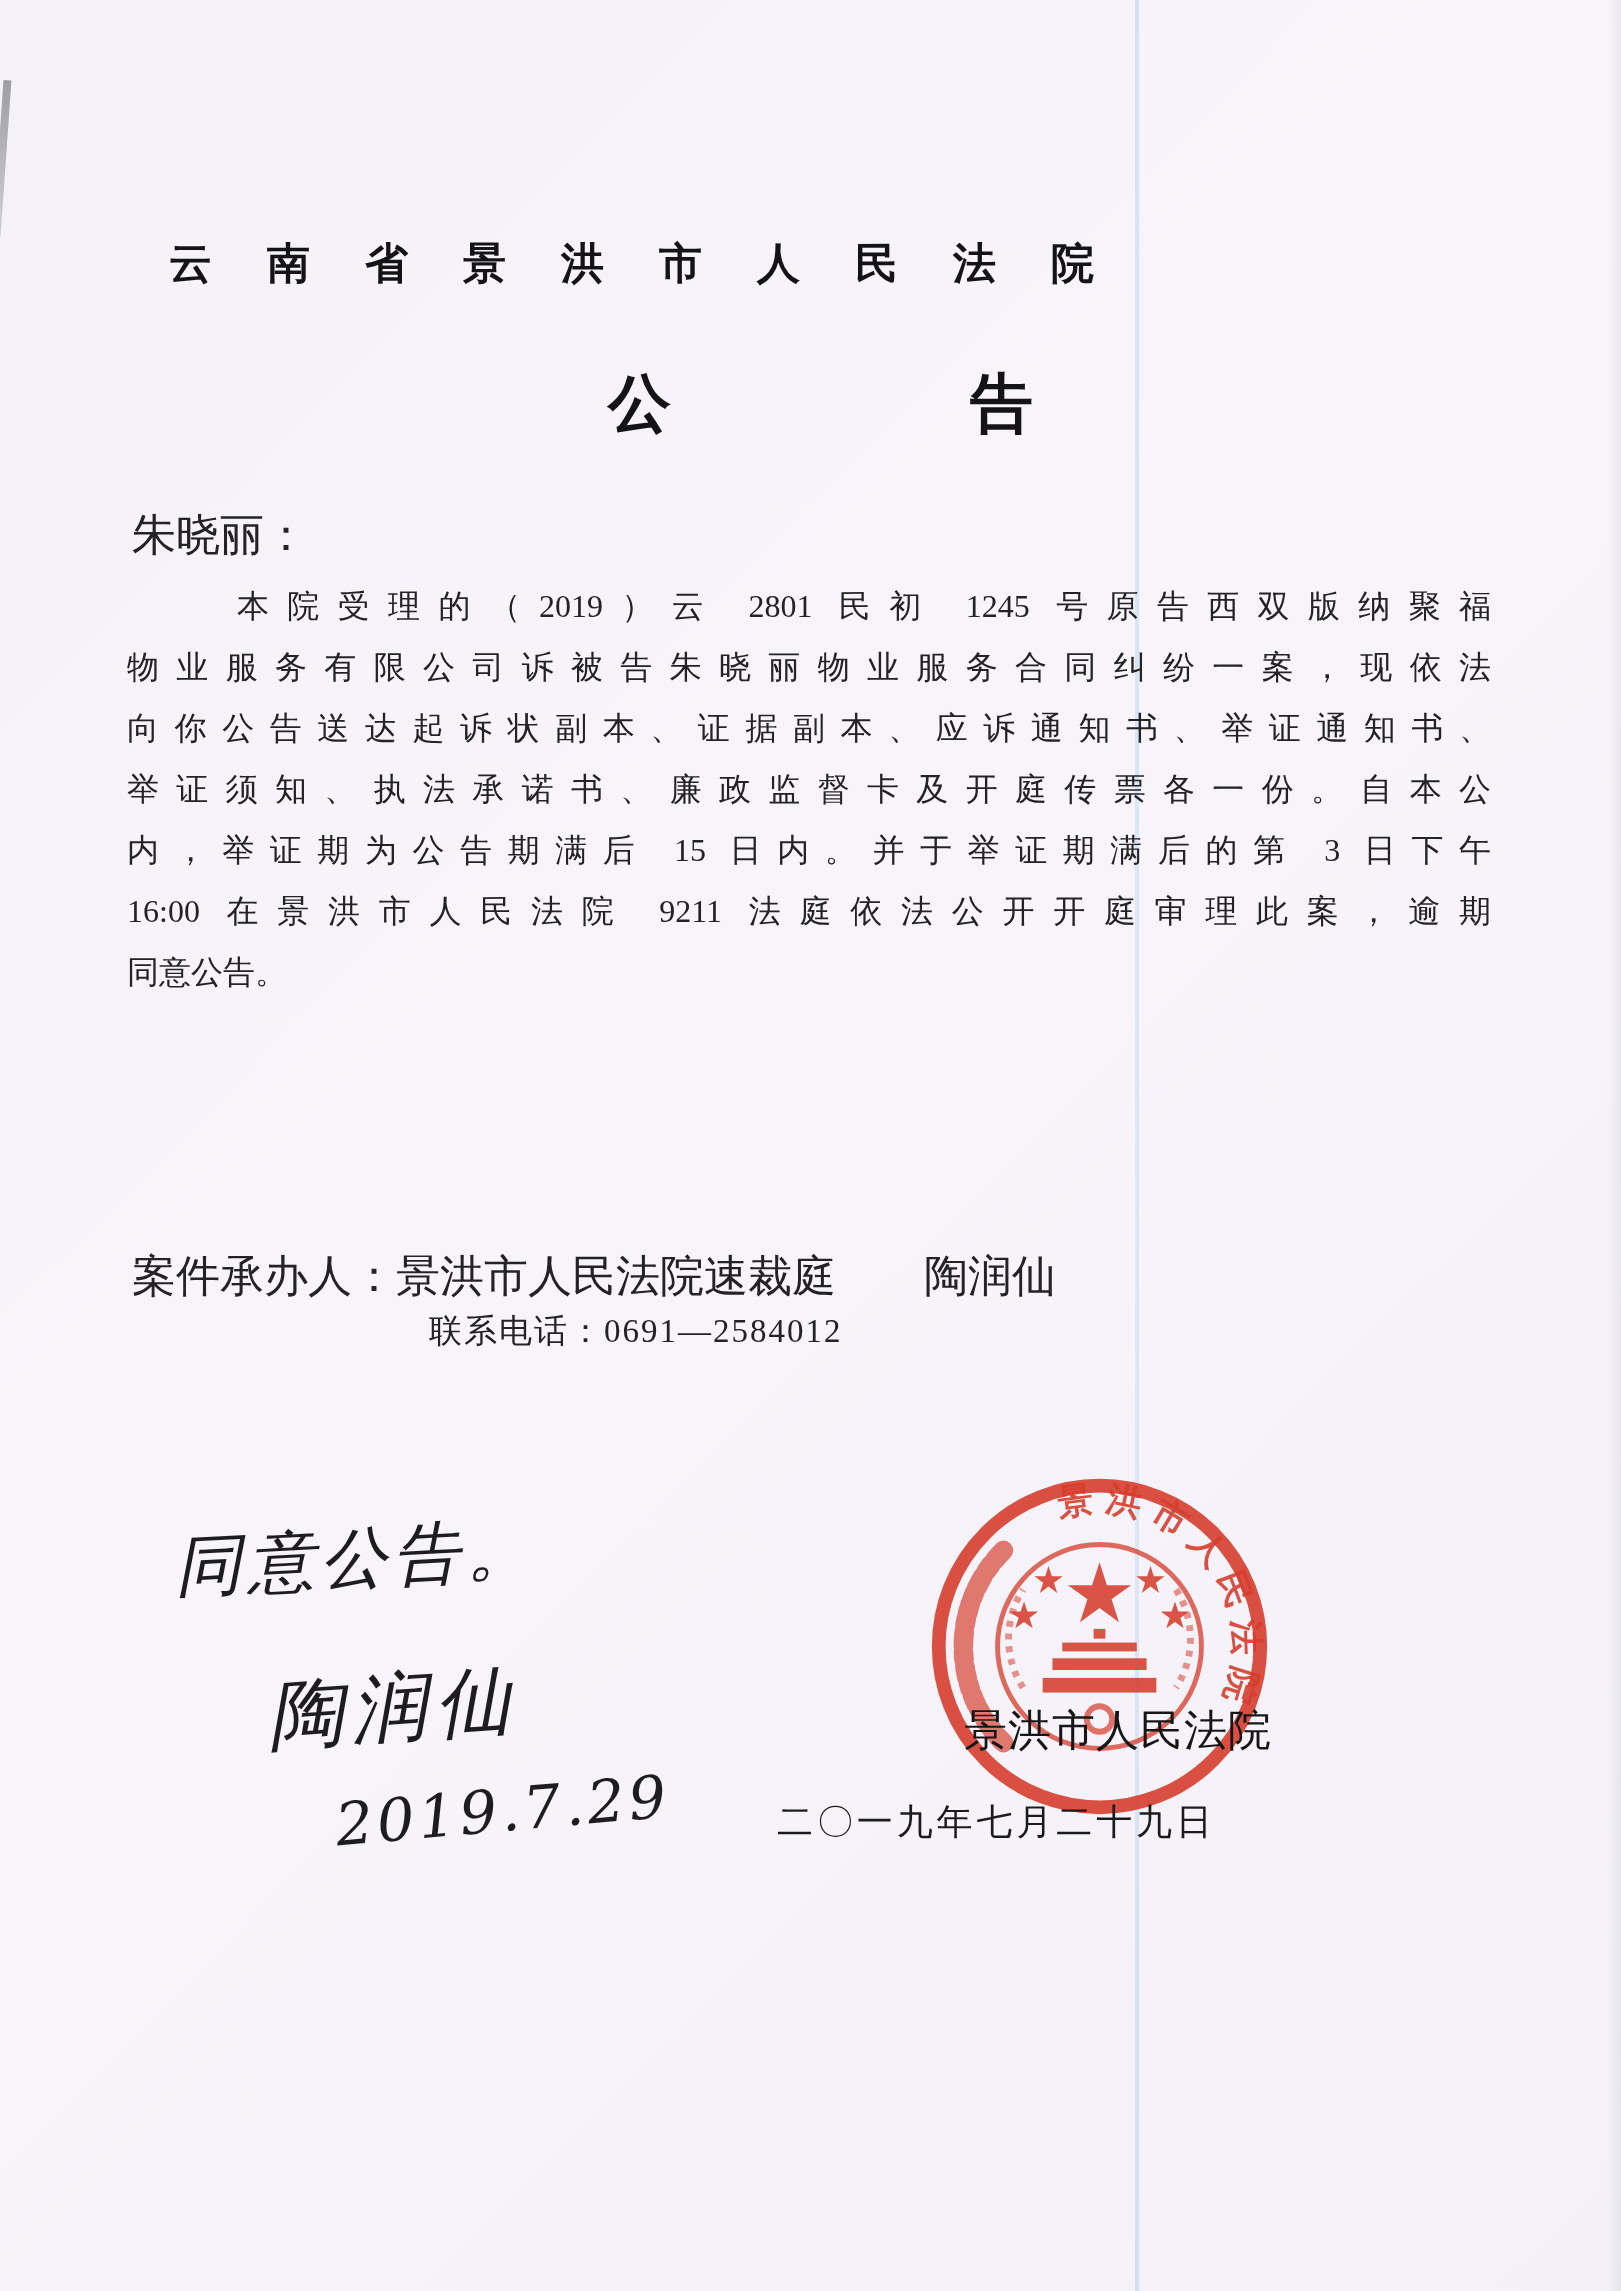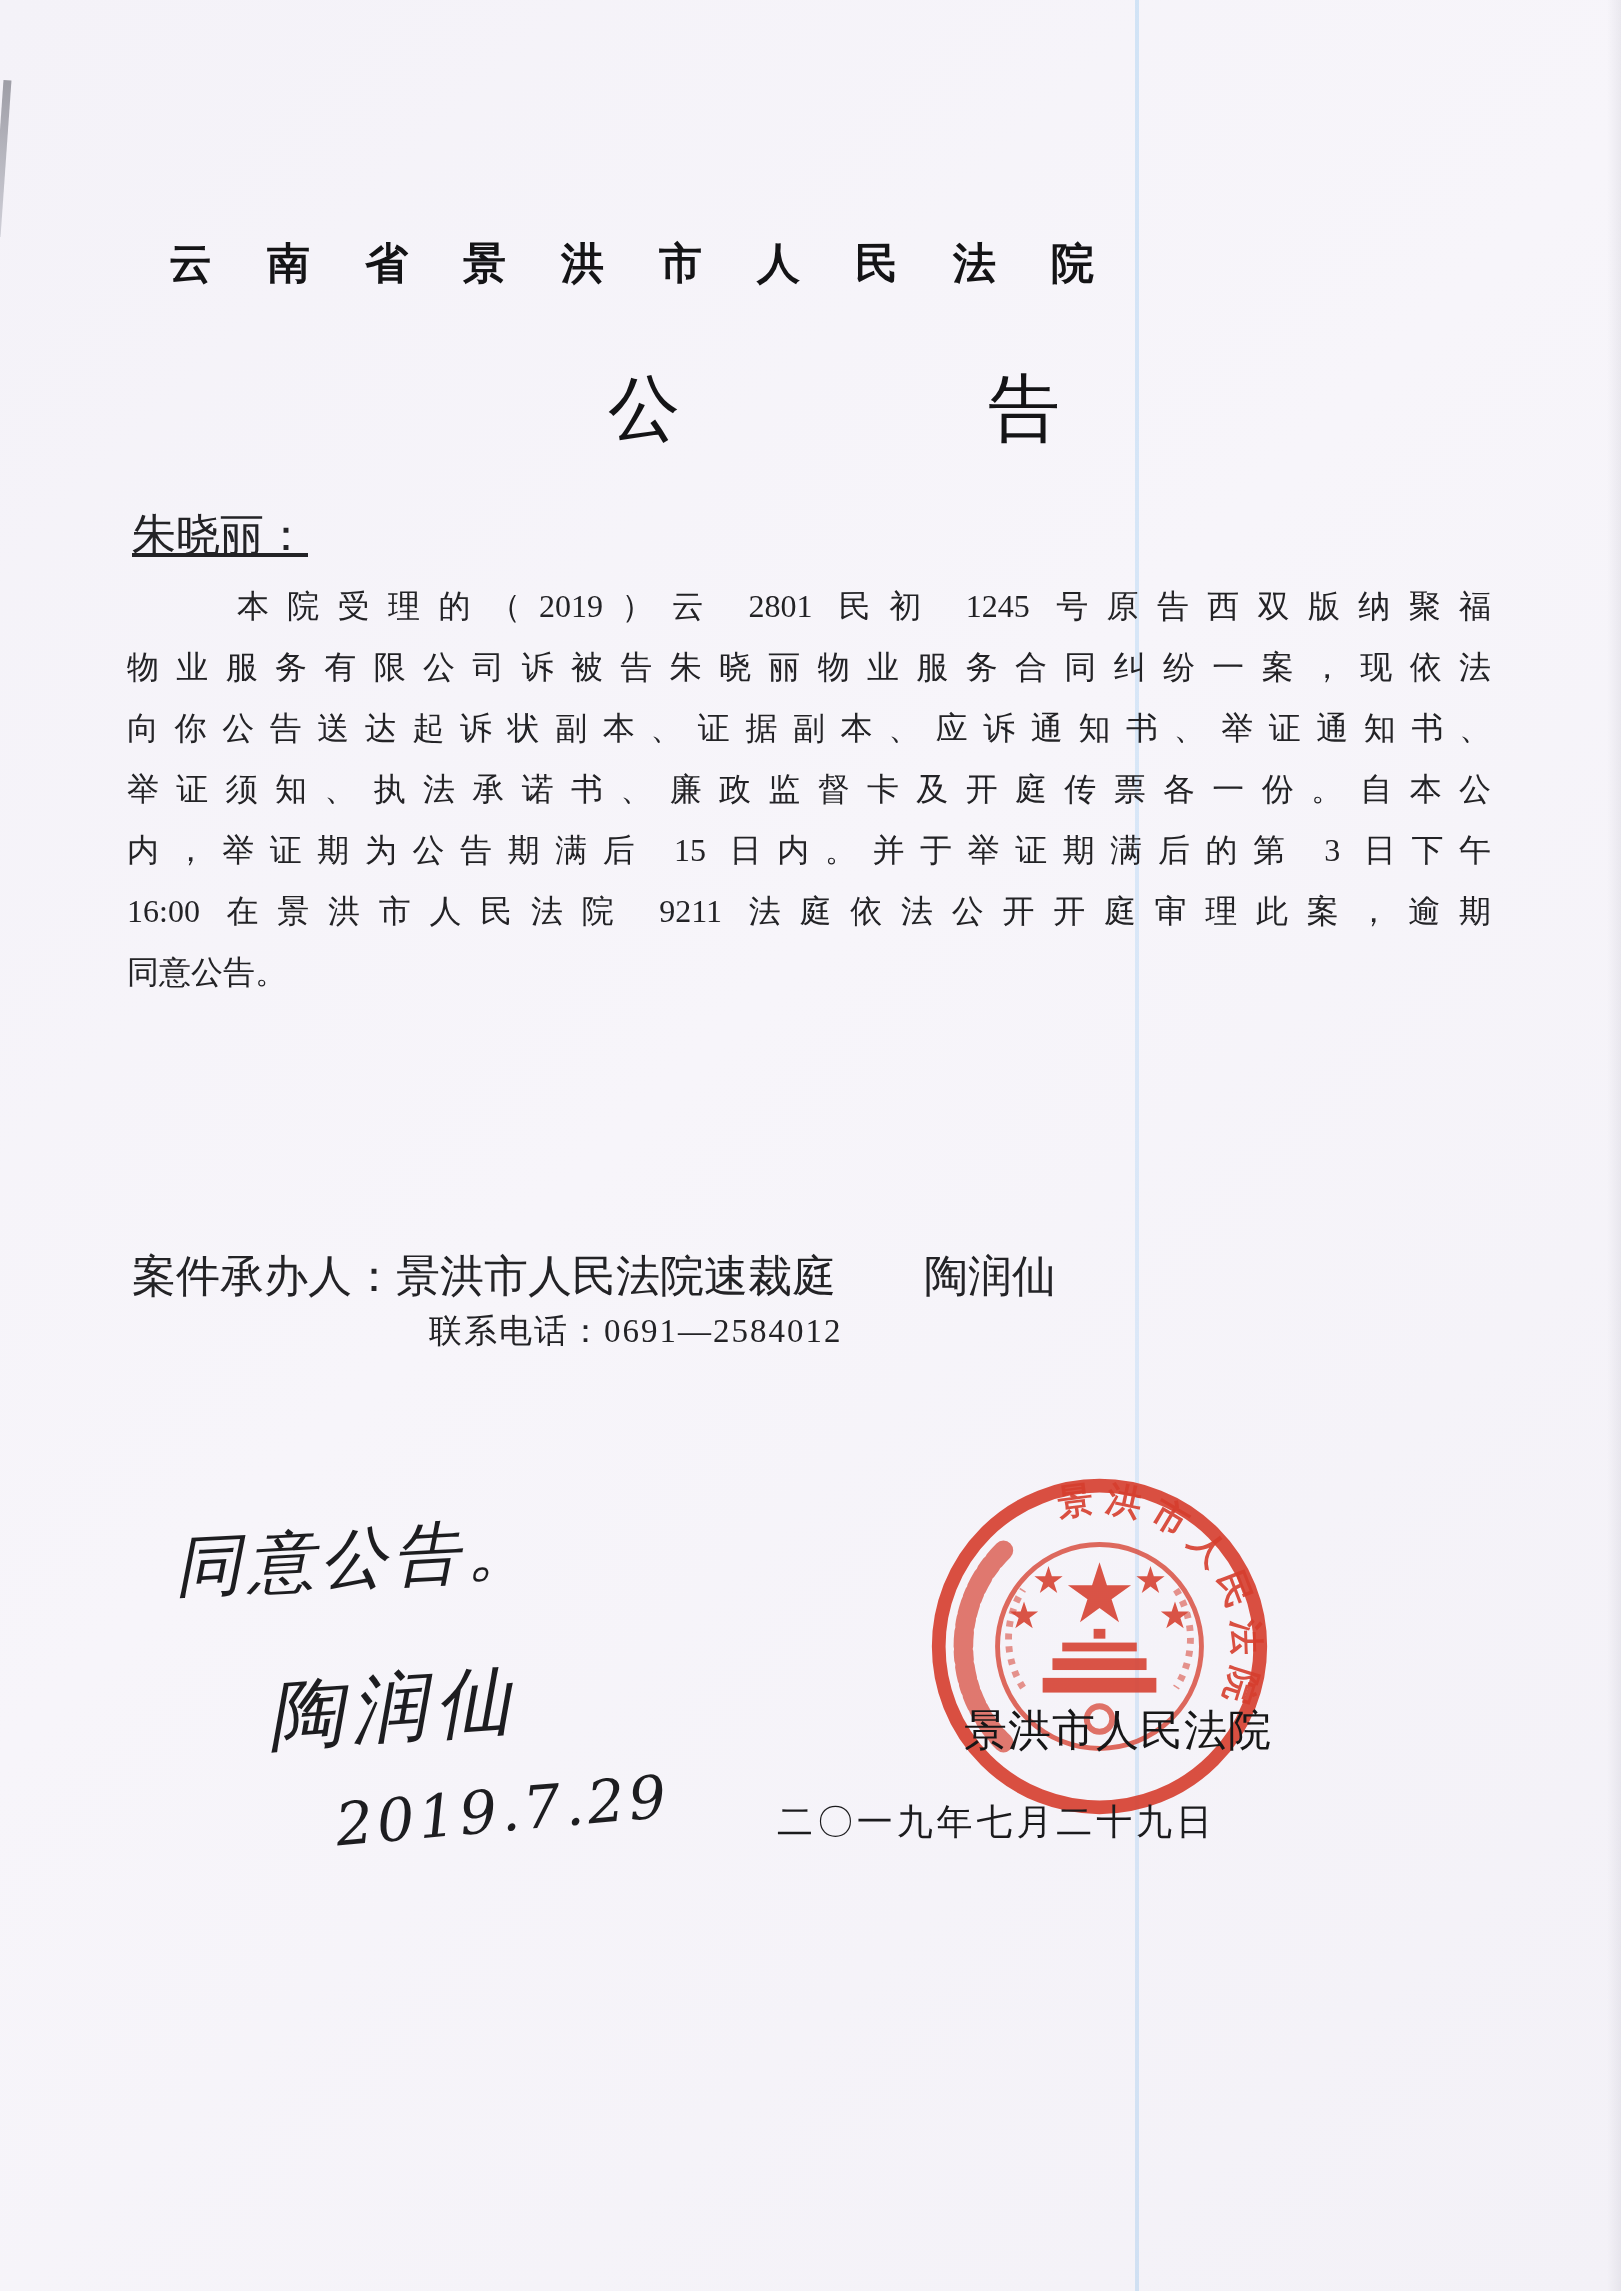--- a/index.html
+++ b/index.html
@@ -36,7 +36,7 @@
   }
   .notice-title{
     position:absolute;left:608px;top:361px;
-    font-size:72px;font-weight:normal;letter-spacing:118px;white-space:nowrap;
+    font-size:63px;font-weight:bold;letter-spacing:118px;white-space:nowrap;
     color:#141416;
   }
   

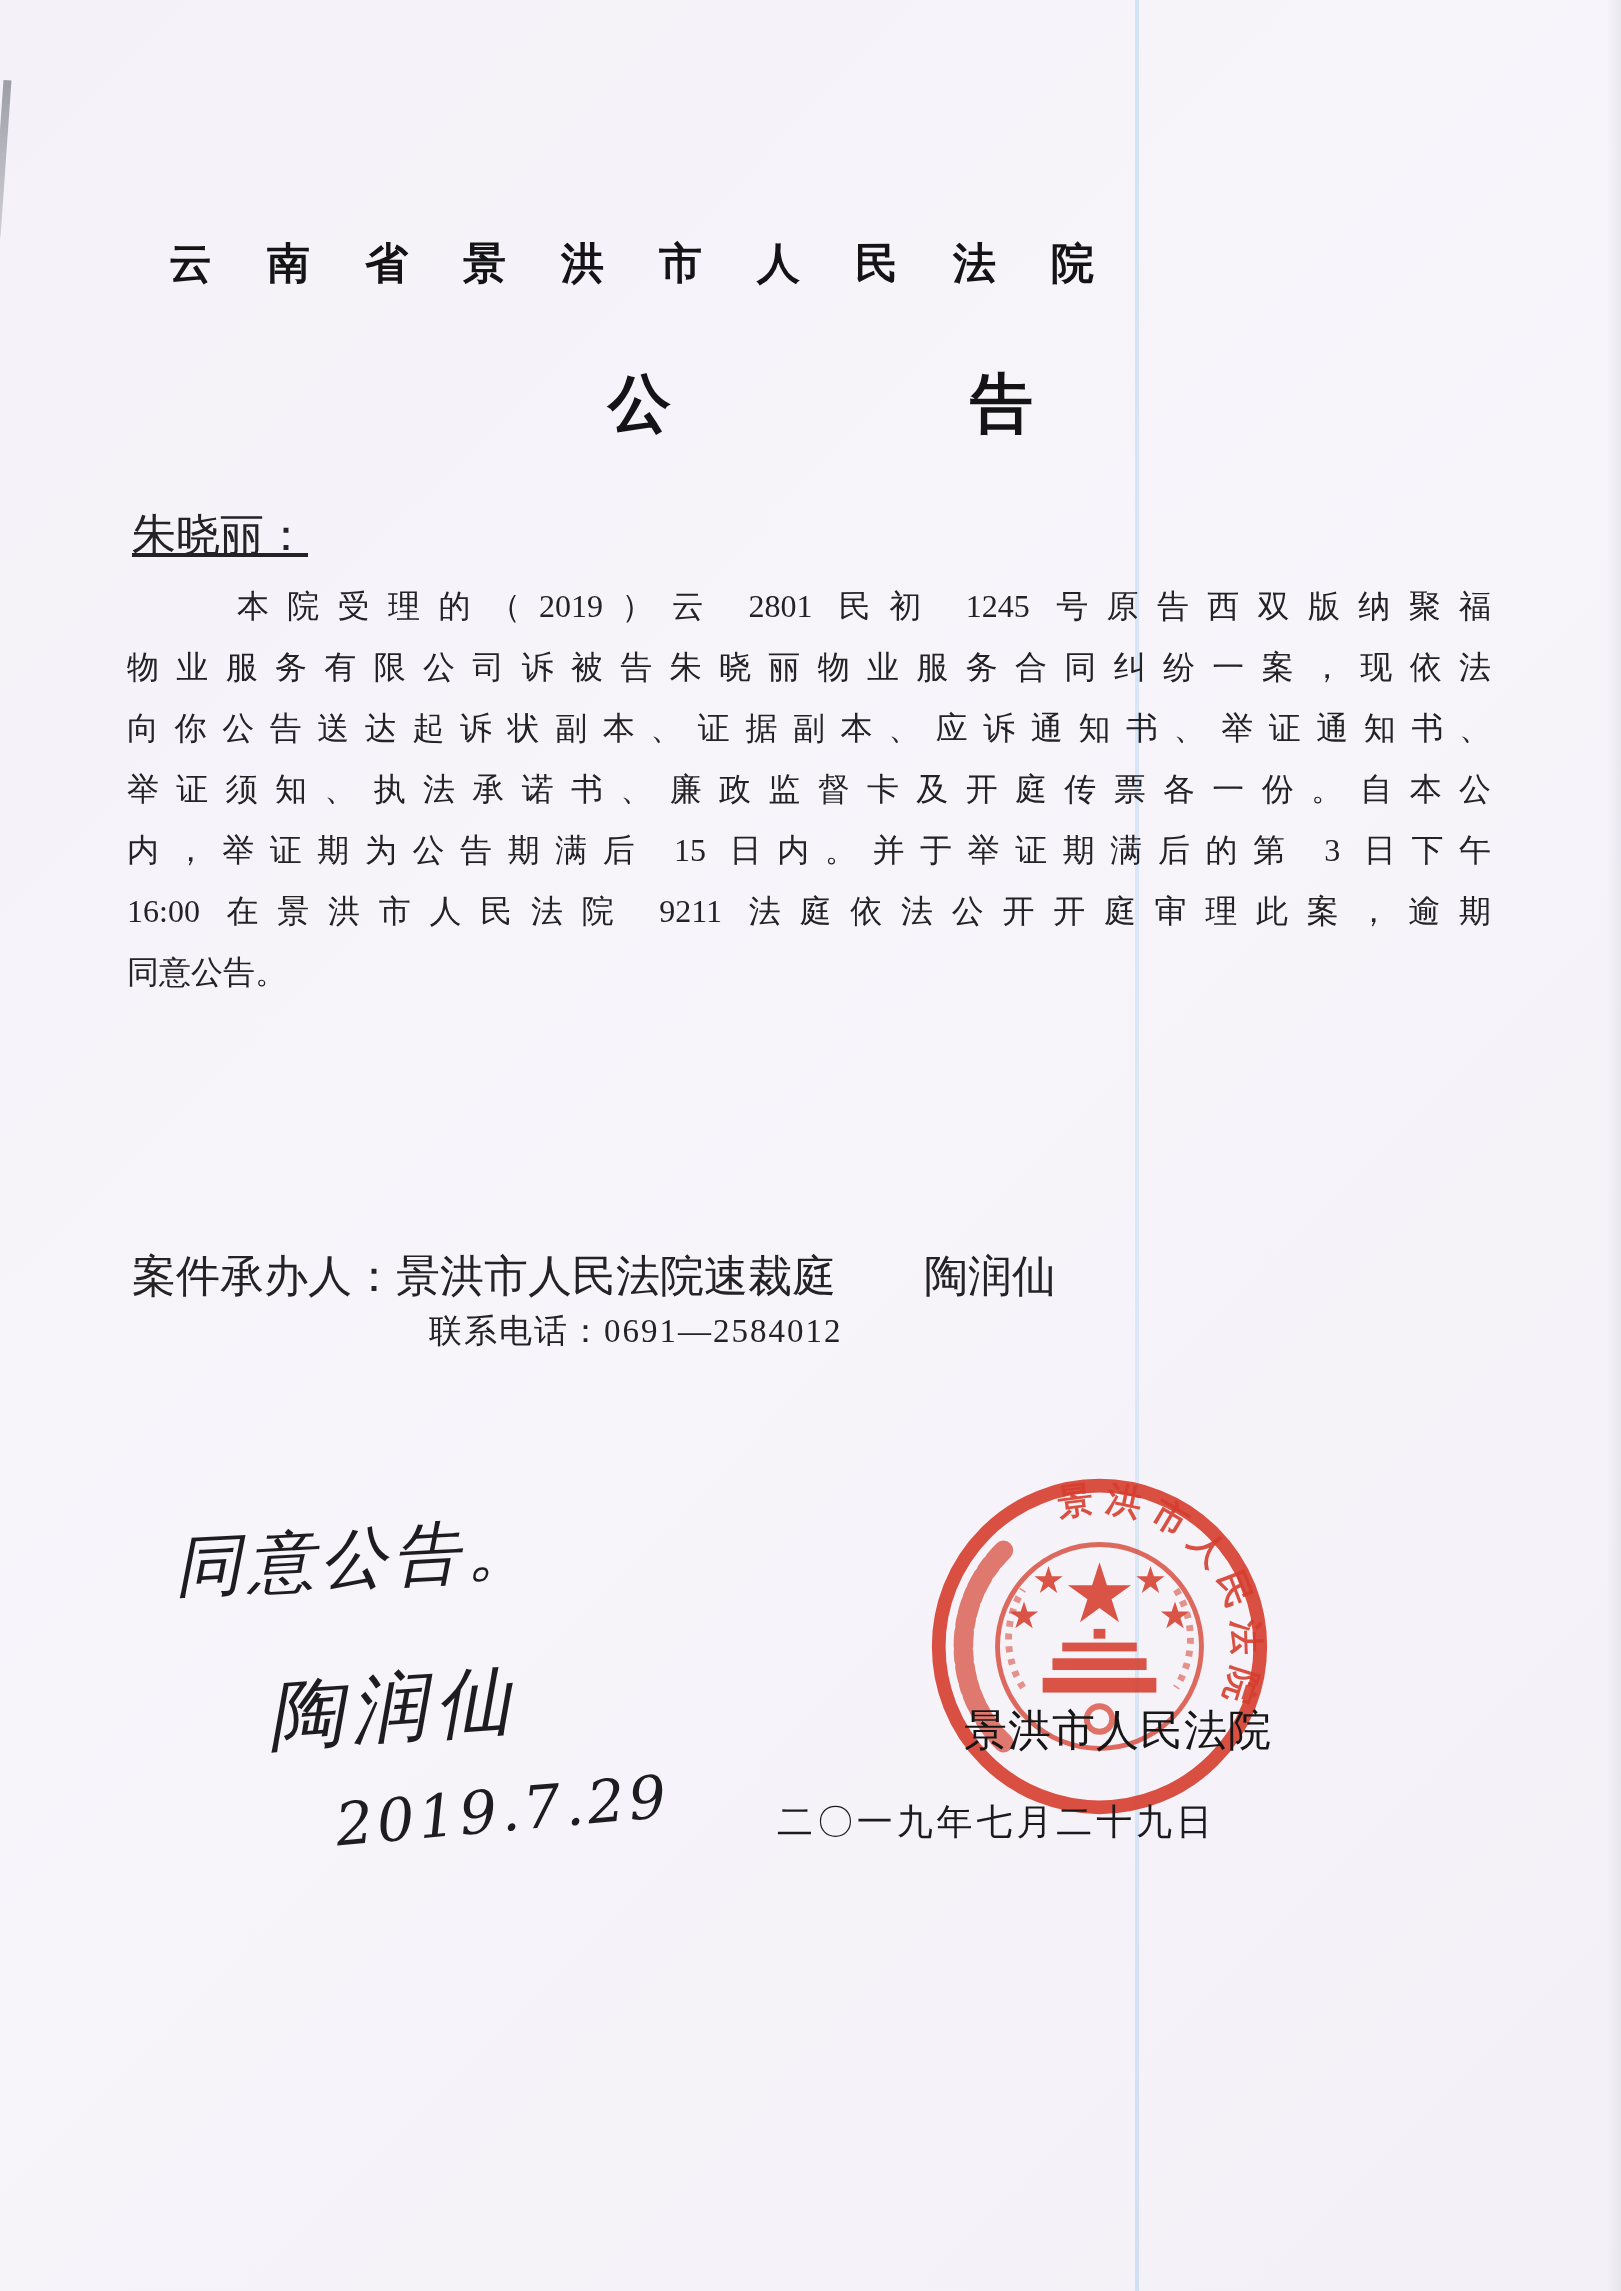--- a/index.html
+++ b/index.html
@@ -42,7 +42,7 @@
   
   .salutation{
     position:absolute;left:132px;top:506px;
-    font-size:44px;color:#232326;text-decoration:underline;
+    font-size:44px;color:#232326;
   }
   .body-block{
     position:absolute;left:127px;top:576px;width:1364px;

